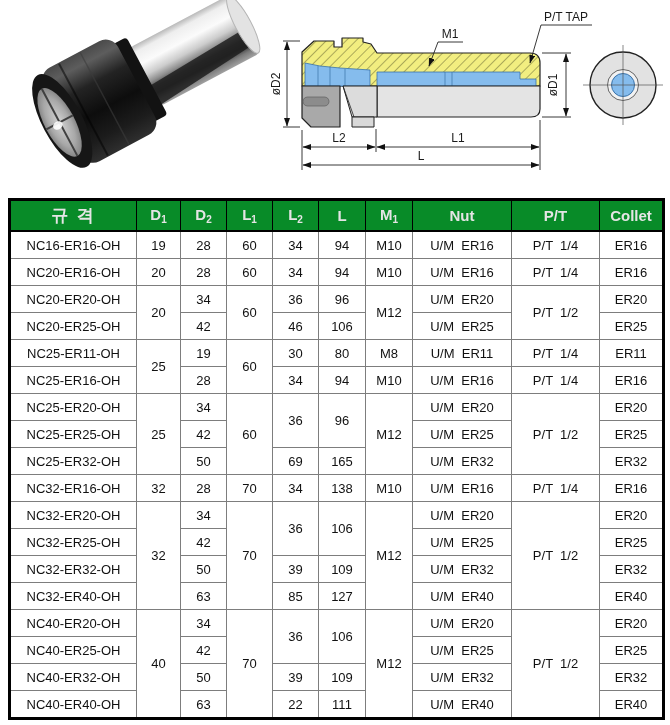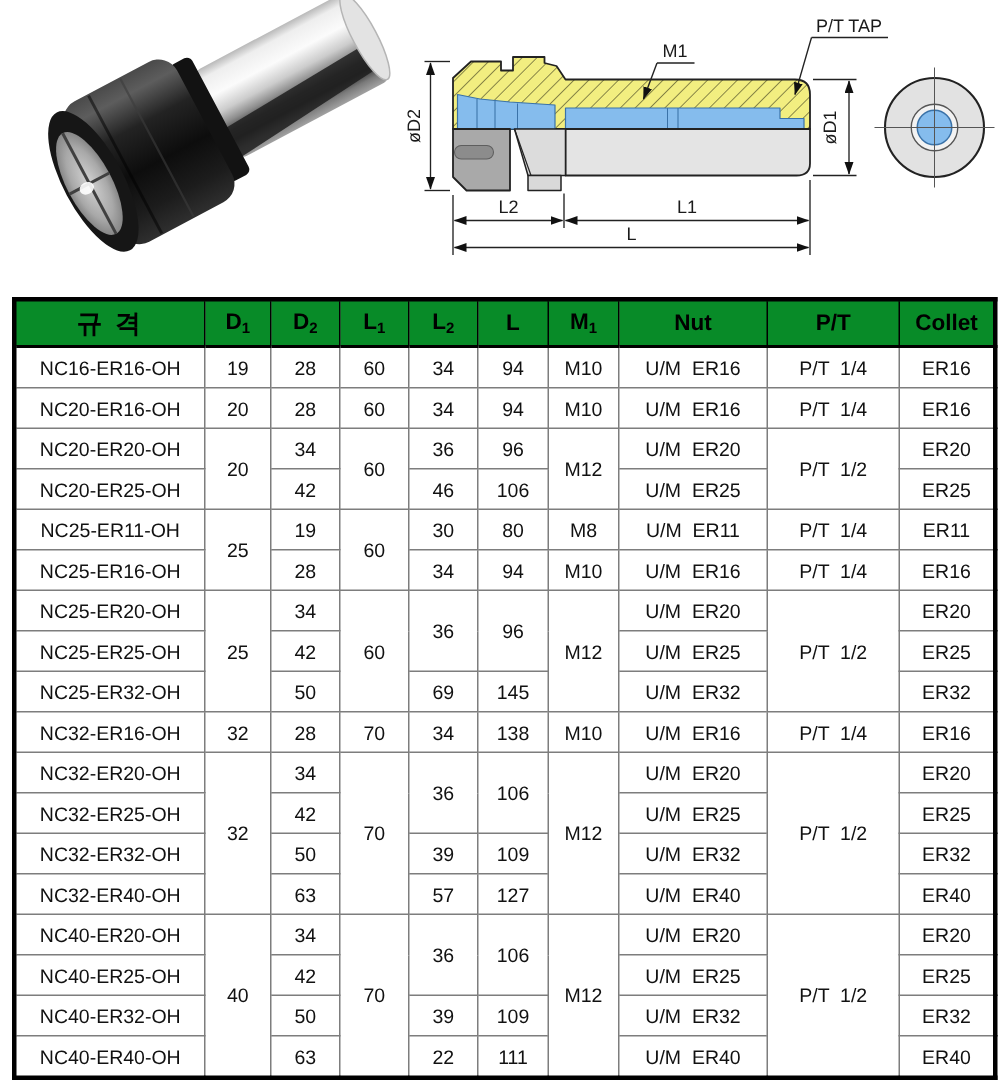--- a/index.html
+++ b/index.html
@@ -11,7 +11,7 @@
   #spec-table-wrap{position:absolute;left:8px;top:198px;}
   table{border-collapse:collapse;table-layout:fixed;width:654px;border:3px solid #000;}
   th{
-    background:#088b28;color:#000000;border:1px solid #000;border-bottom:2px solid #000;
+    background:#088b28;color:#e5e5e5;border:1px solid #000;border-bottom:2px solid #000;
     height:29px;font-size:15px;font-weight:bold;padding:0;text-align:center;
   }
   th.spec-col{font-size:17px;letter-spacing:2px;}

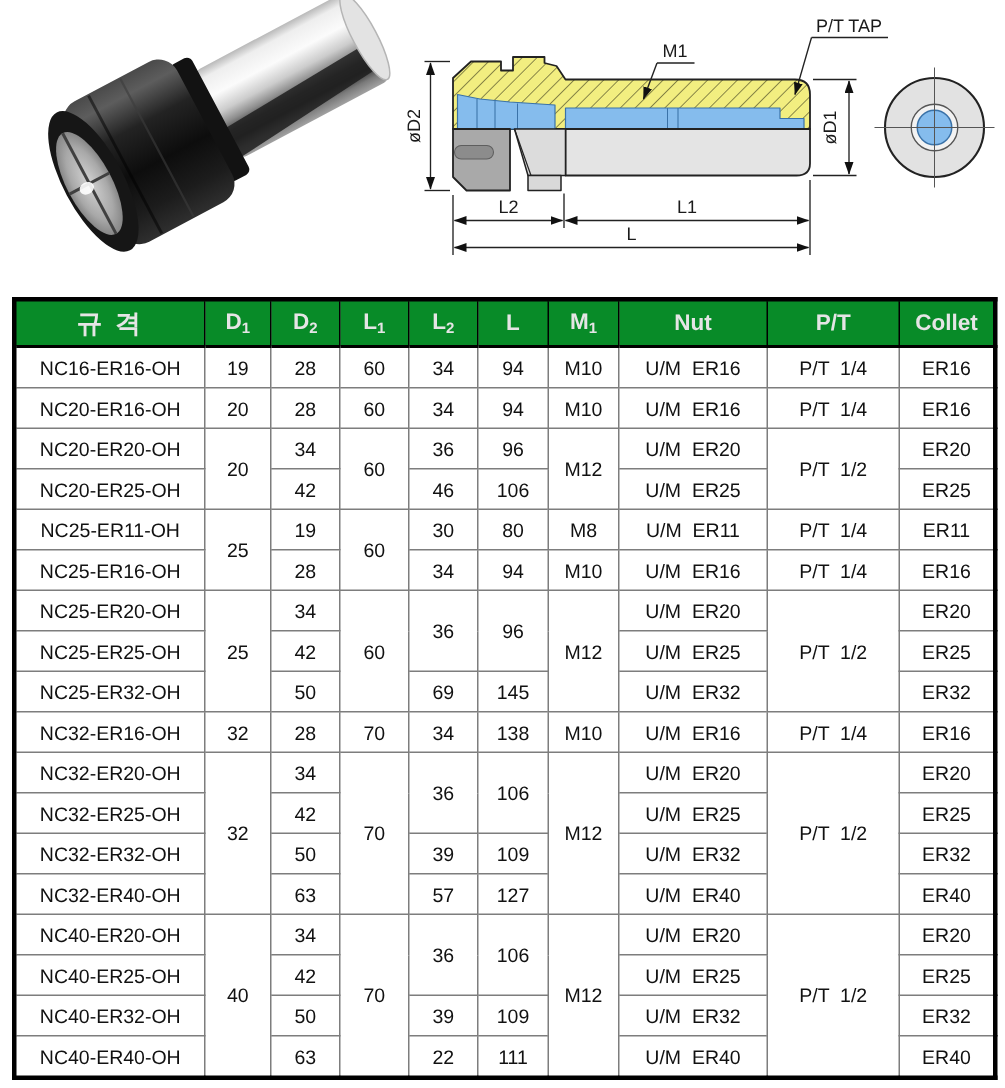--- a/index.html
+++ b/index.html
@@ -261,7 +261,7 @@
           <td>NC25-ER32-OH</td>
           <td>50</td>
           <td>69</td>
-          <td>145</td>
+          <td>165</td>
           <td>U/M  ER32</td>
           <td>ER32</td>
         </tr>

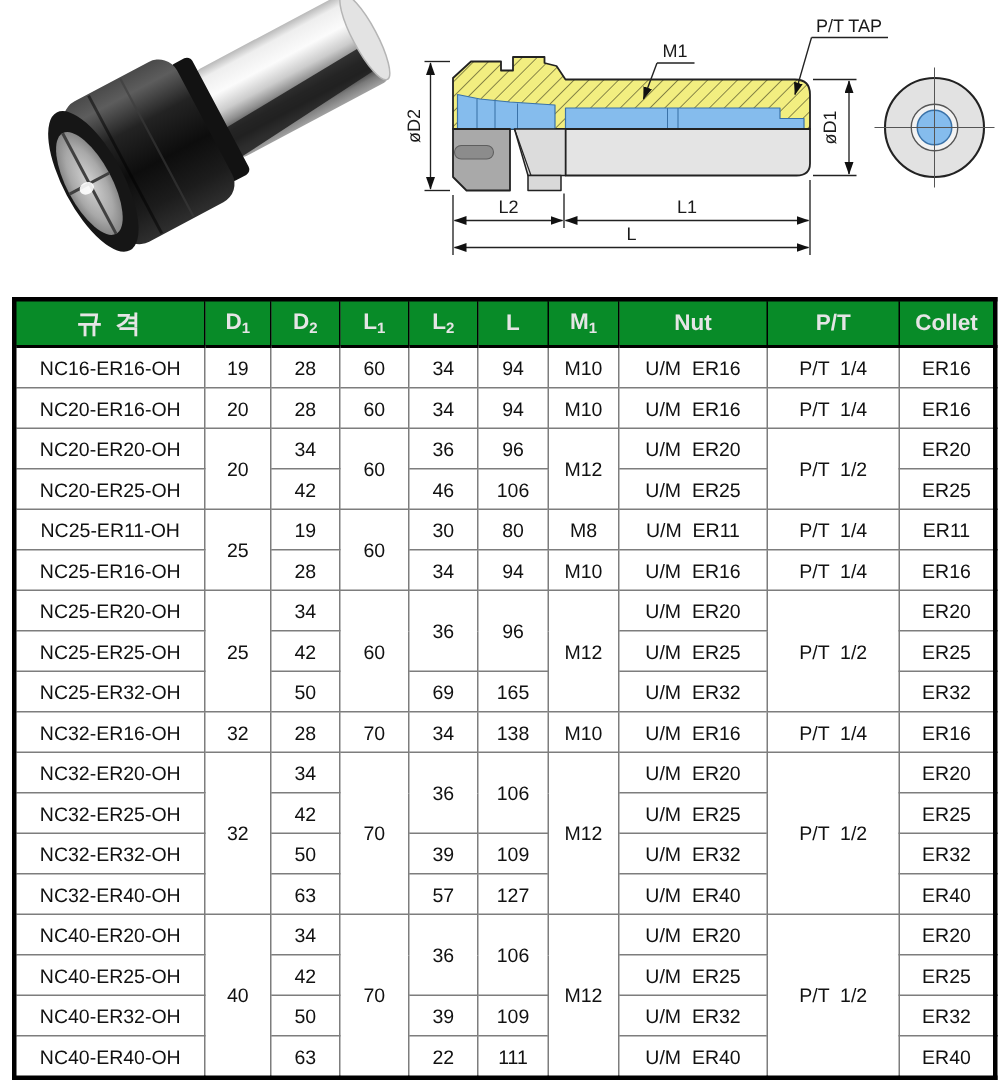--- a/index.html
+++ b/index.html
@@ -306,7 +306,7 @@
         <tr>
           <td>NC32-ER40-OH</td>
           <td>63</td>
-          <td>57</td>
+          <td>85</td>
           <td>127</td>
           <td>U/M  ER40</td>
           <td>ER40</td>

